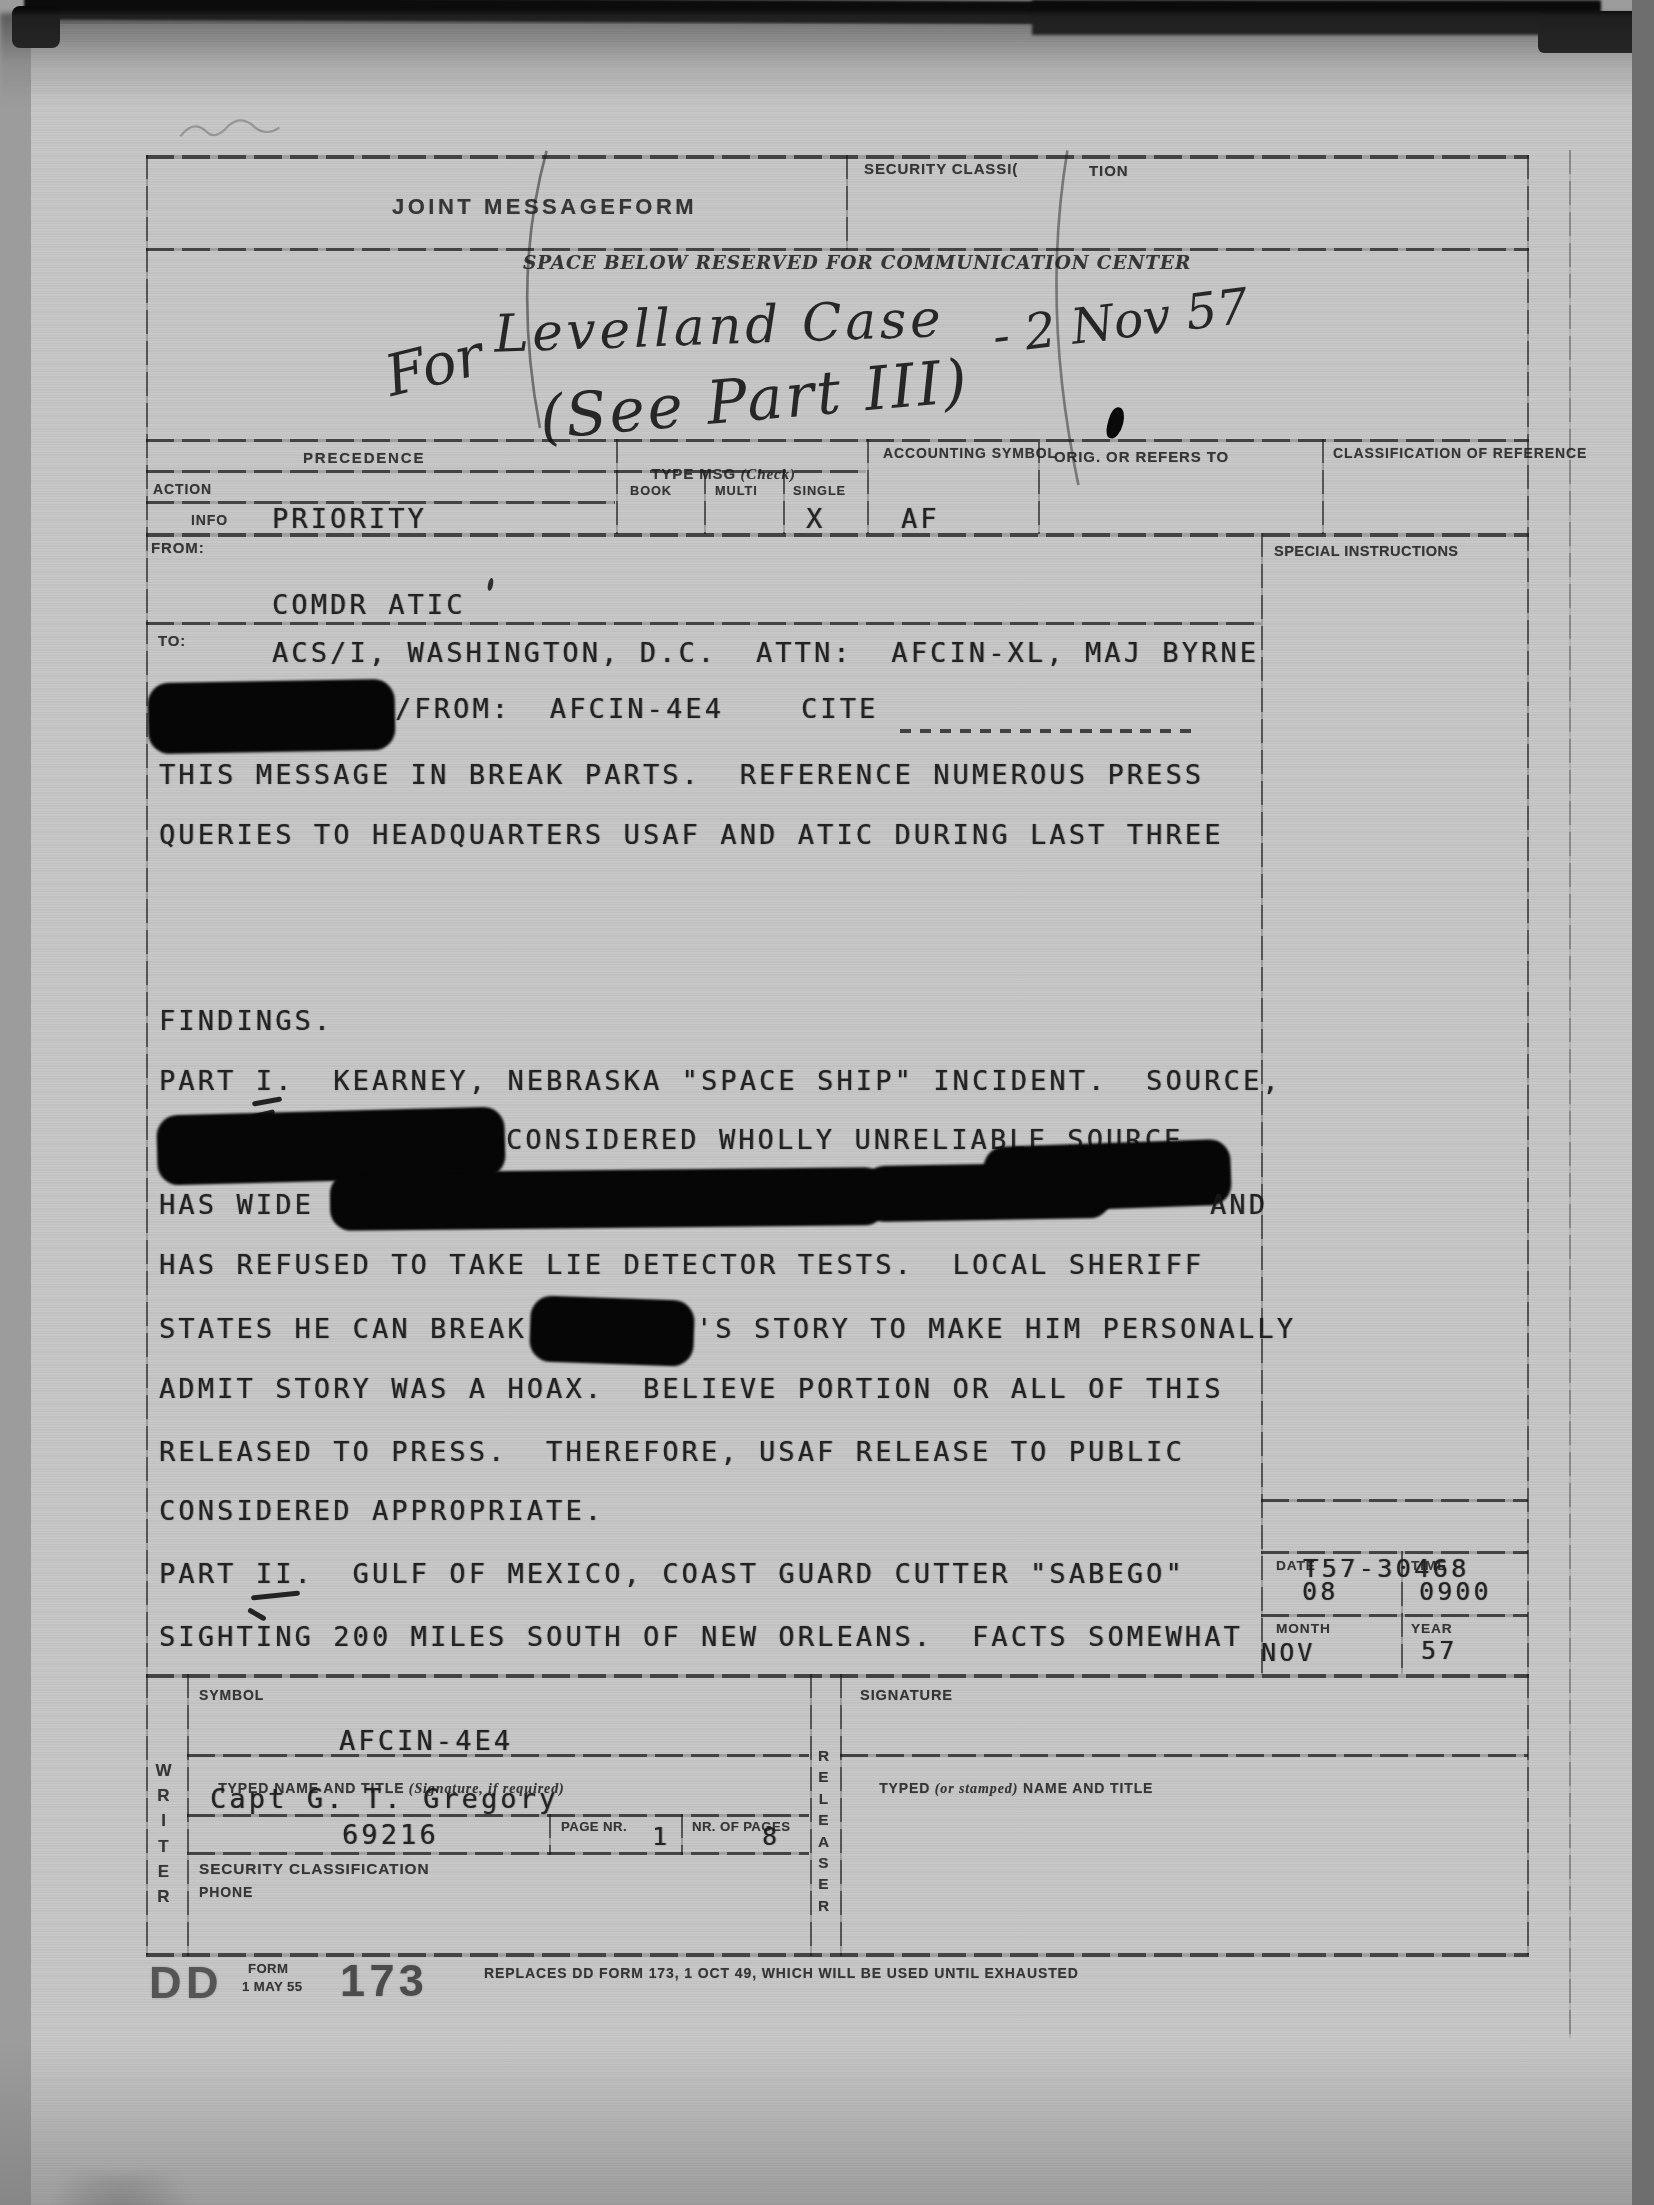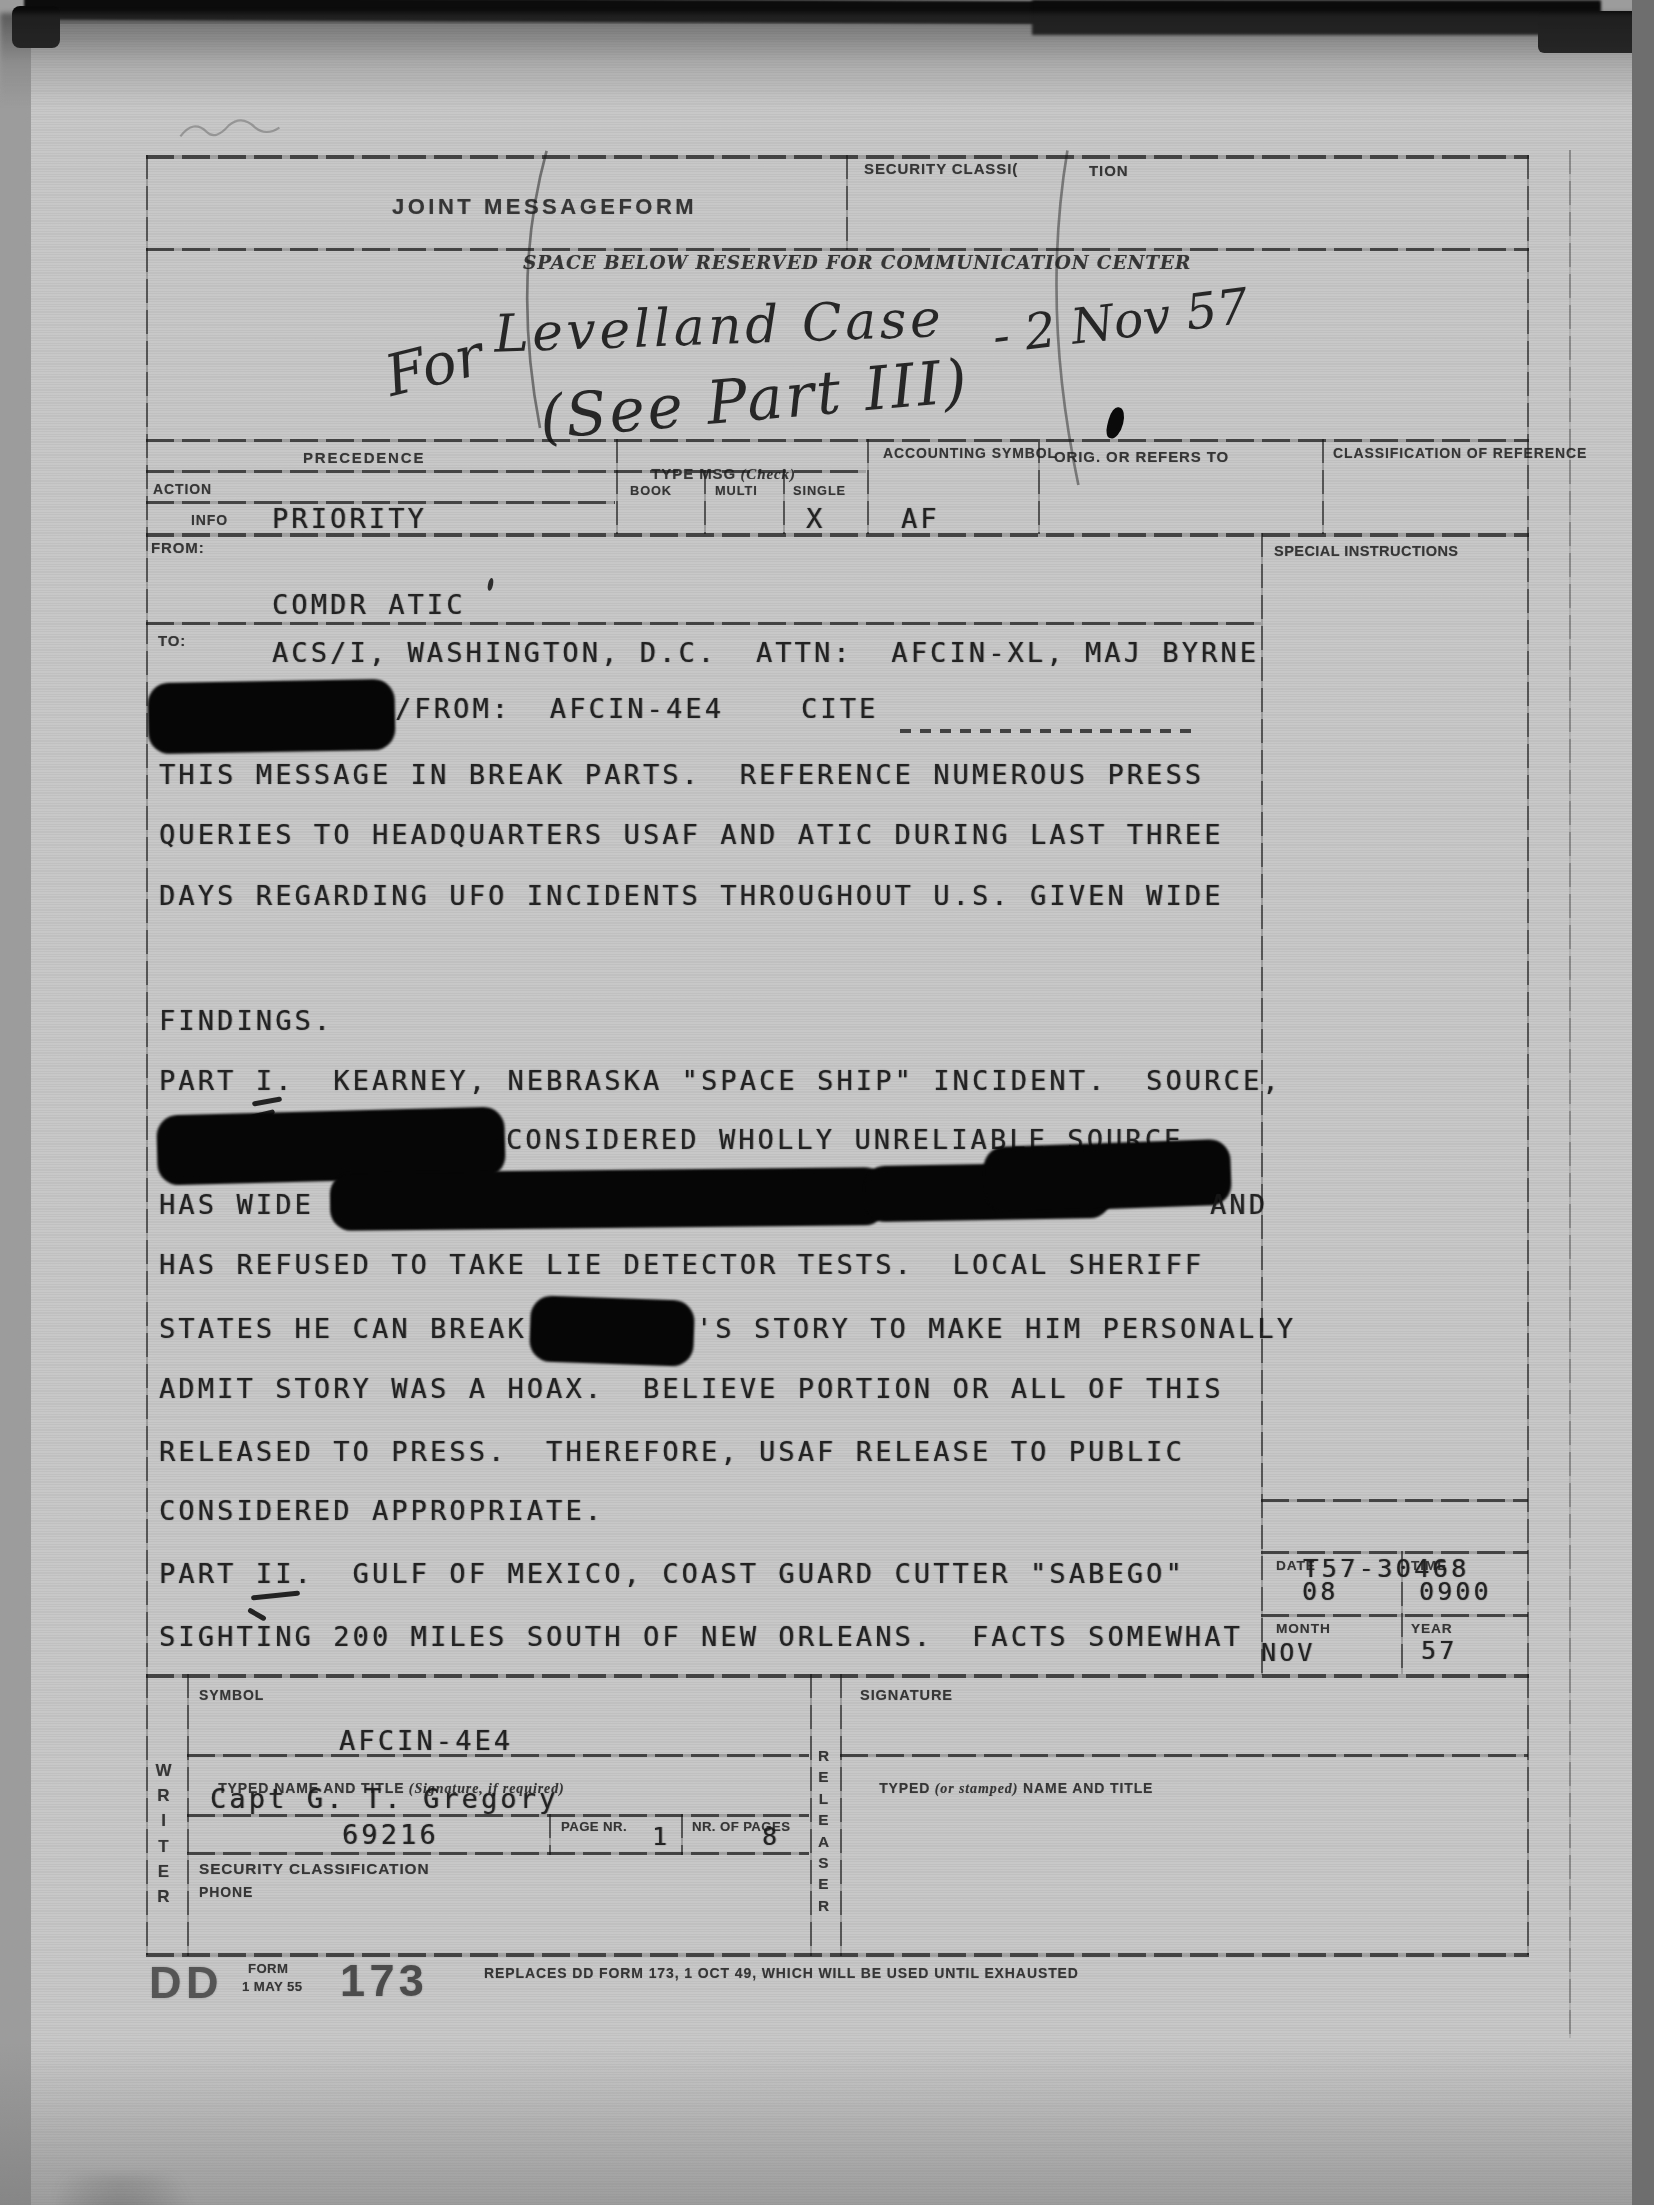--- a/index.html
+++ b/index.html
@@ -139,7 +139,6 @@
       <div class="dashline" style="left: 900px; top: 729px; width: 291px;"></div>
       <div class="typed" style="left: 159px; top: 759px;">THIS MESSAGE IN BREAK PARTS.  REFERENCE NUMEROUS PRESS</div>
       <div class="typed" style="left: 159px; top: 819px;">QUERIES TO HEADQUARTERS USAF AND ATIC DURING LAST THREE</div>
-      <div class="typed" style="left: 159px; top: 880px;">DAYS REGARDING UFO INCIDENTS THROUGHOUT U.S. GIVEN WIDE</div>
       <div class="typed" style="left: 159px; top: 1005px;">FINDINGS.</div>
       <div class="typed" style="left: 159px; top: 1065px;">PART I.  KEARNEY, NEBRASKA "SPACE SHIP" INCIDENT.  SOURCE,</div>
       <div class="mark" style="left: 252px; top: 1099px; width: 30px; transform: rotate(-10deg);"></div>

